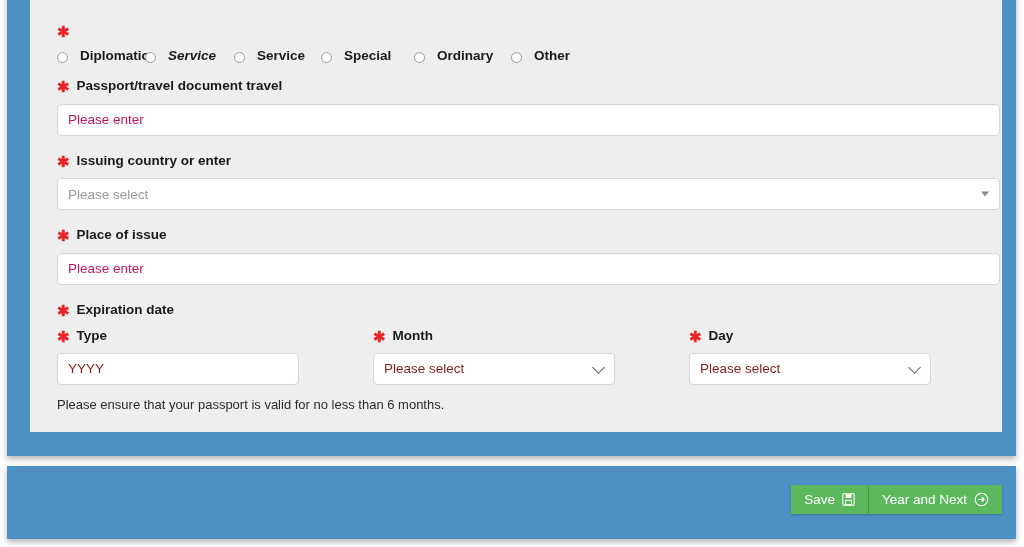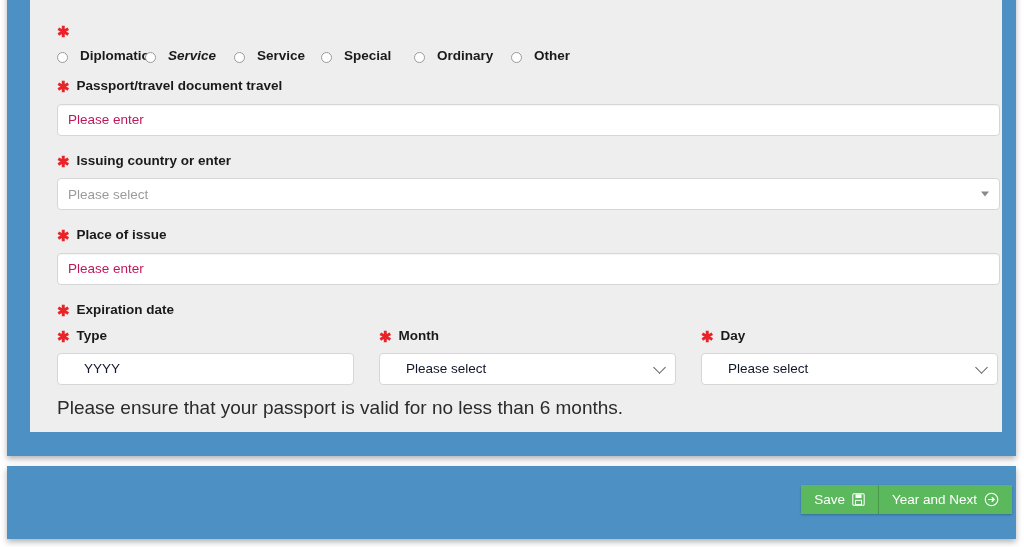--- a/index.html
+++ b/index.html
@@ -176,7 +176,7 @@
   .date-col .field-label { margin-bottom: 10px; }
 
   .date-input {
-    width: 297px;
+    width: 242px;
     height: 32px;
     background: #ffffff;
     border: 1px solid #d6d6d6;
@@ -184,9 +184,9 @@
     box-sizing: border-box;
     display: flex;
     align-items: center;
-    padding: 0 26px;
-    font-size: 13.5px;
-    color: #0f172a;
+    padding: 0 10px;
+    font-size: 13.5px;
+    color: #7f1d1d;
     position: relative;
   }
   .chev {

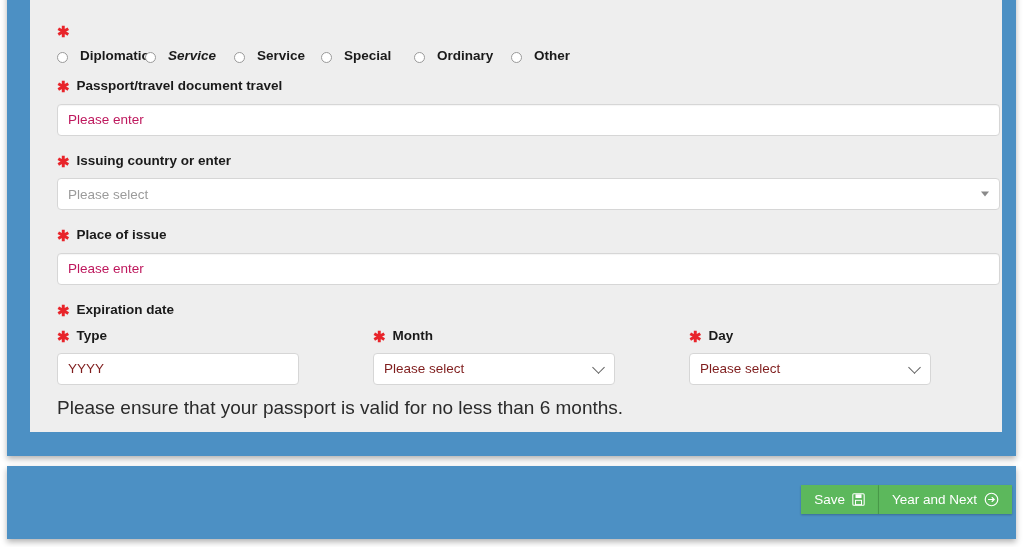--- a/index.html
+++ b/index.html
@@ -202,7 +202,7 @@
   }
 
   .helper-text {
-    font-size: 19px;
+    font-size: 13px;
     color: #2b2b2b;
     margin-top: 12px;
     font-weight: 400;

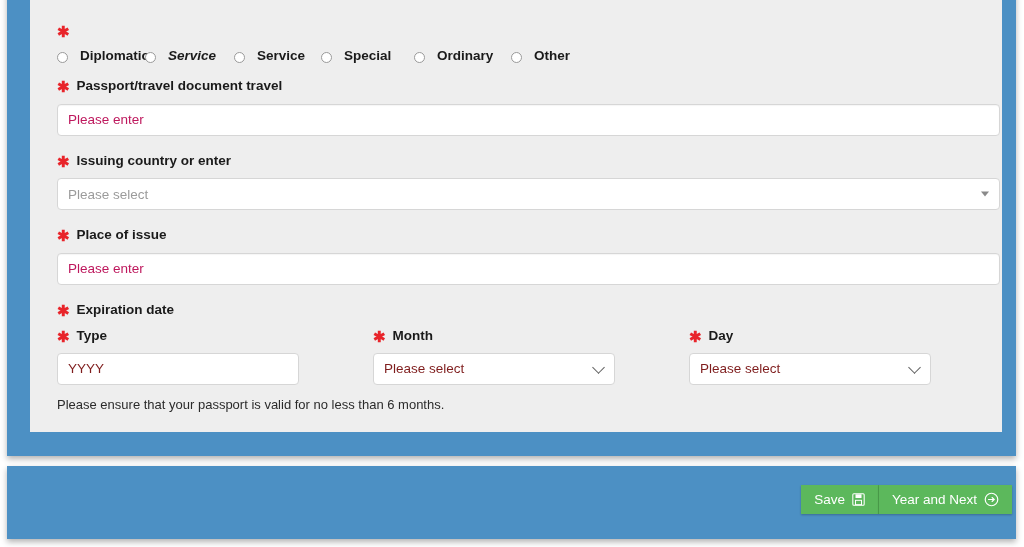--- a/index.html
+++ b/index.html
@@ -222,7 +222,7 @@
 
   .footer-buttons {
     position: absolute;
-    right: 4px;
+    right: 14px;
     top: 19px;
     display: flex;
   }

